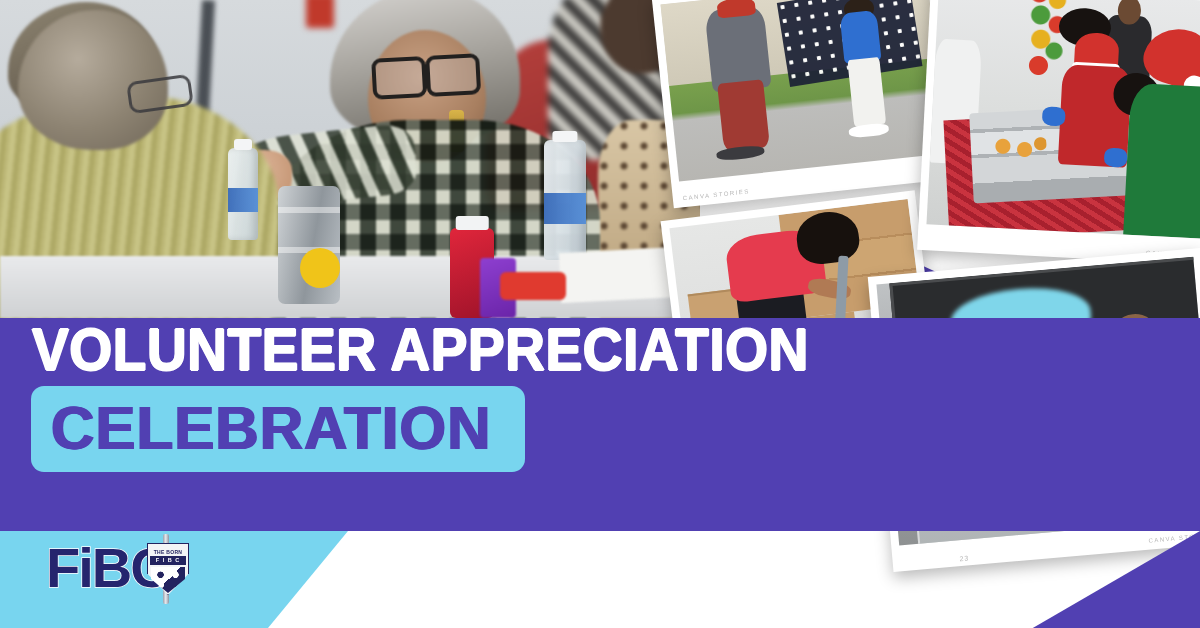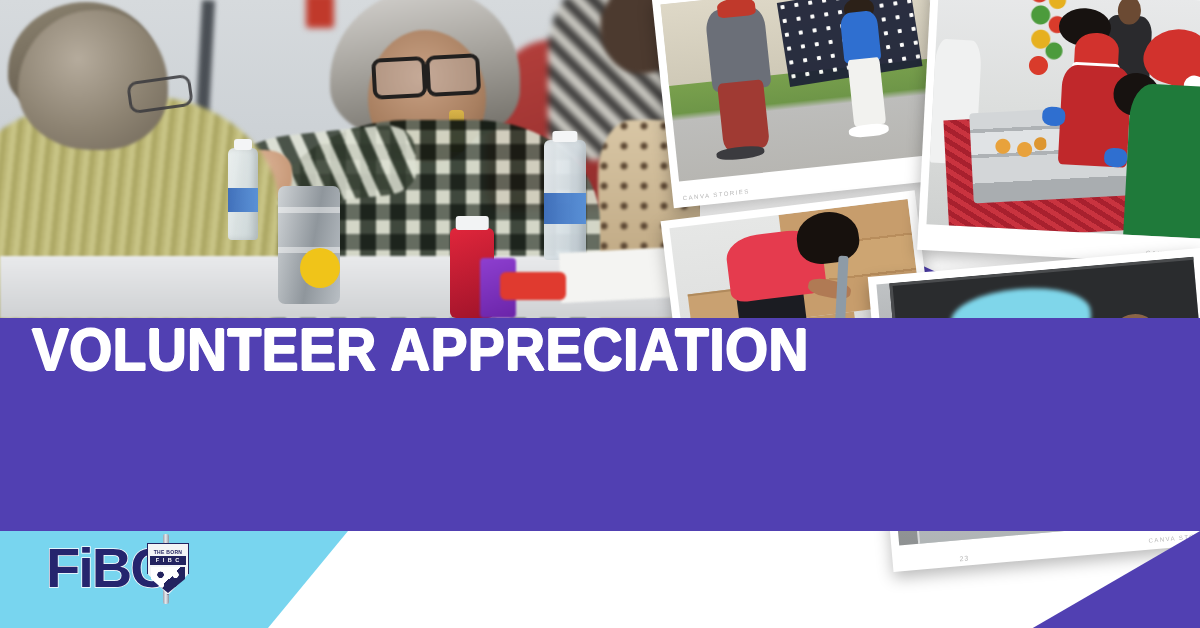--- a/index.html
+++ b/index.html
@@ -509,6 +509,9 @@
 
   <div class="headline">VOLUNTEER APPRECIATION</div>
 
+  <div class="badge">
+    <span>CELEBRATION</span>
+  </div>
 
   <div class="cyan-band"></div>
   <div class="purple-corner"></div>

